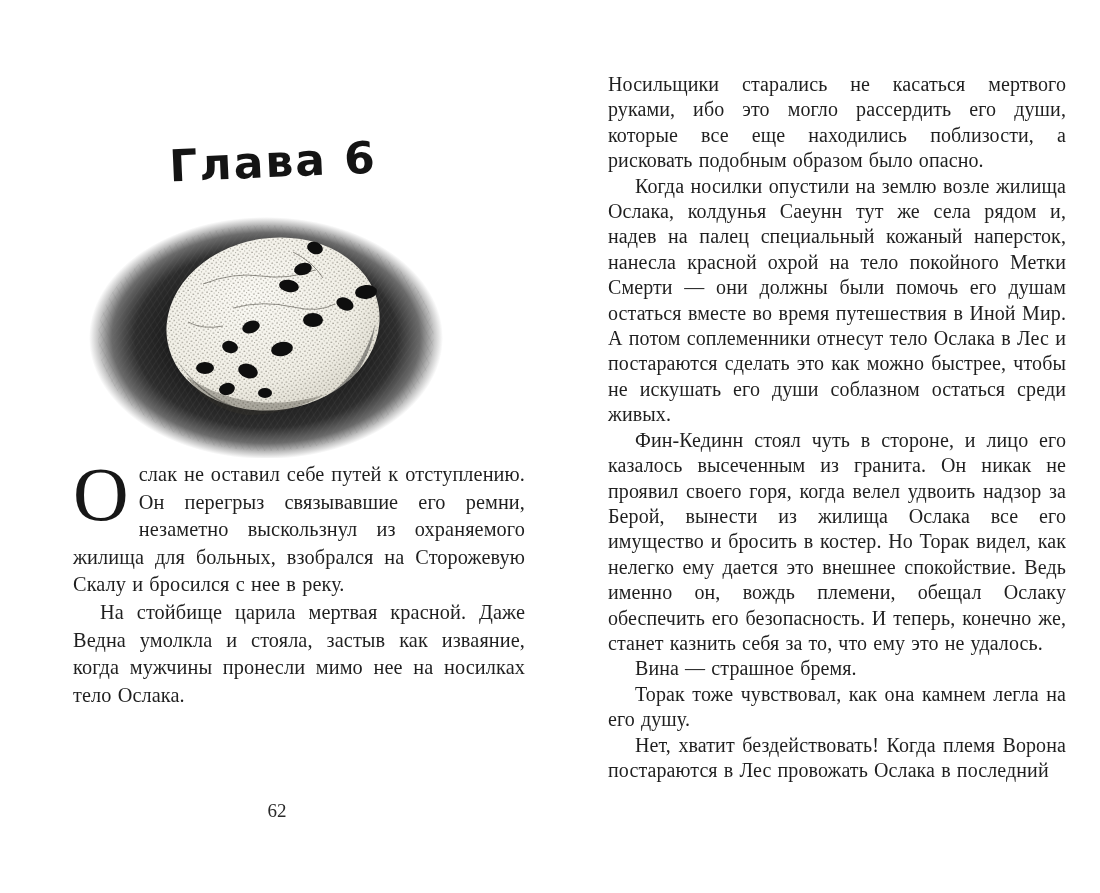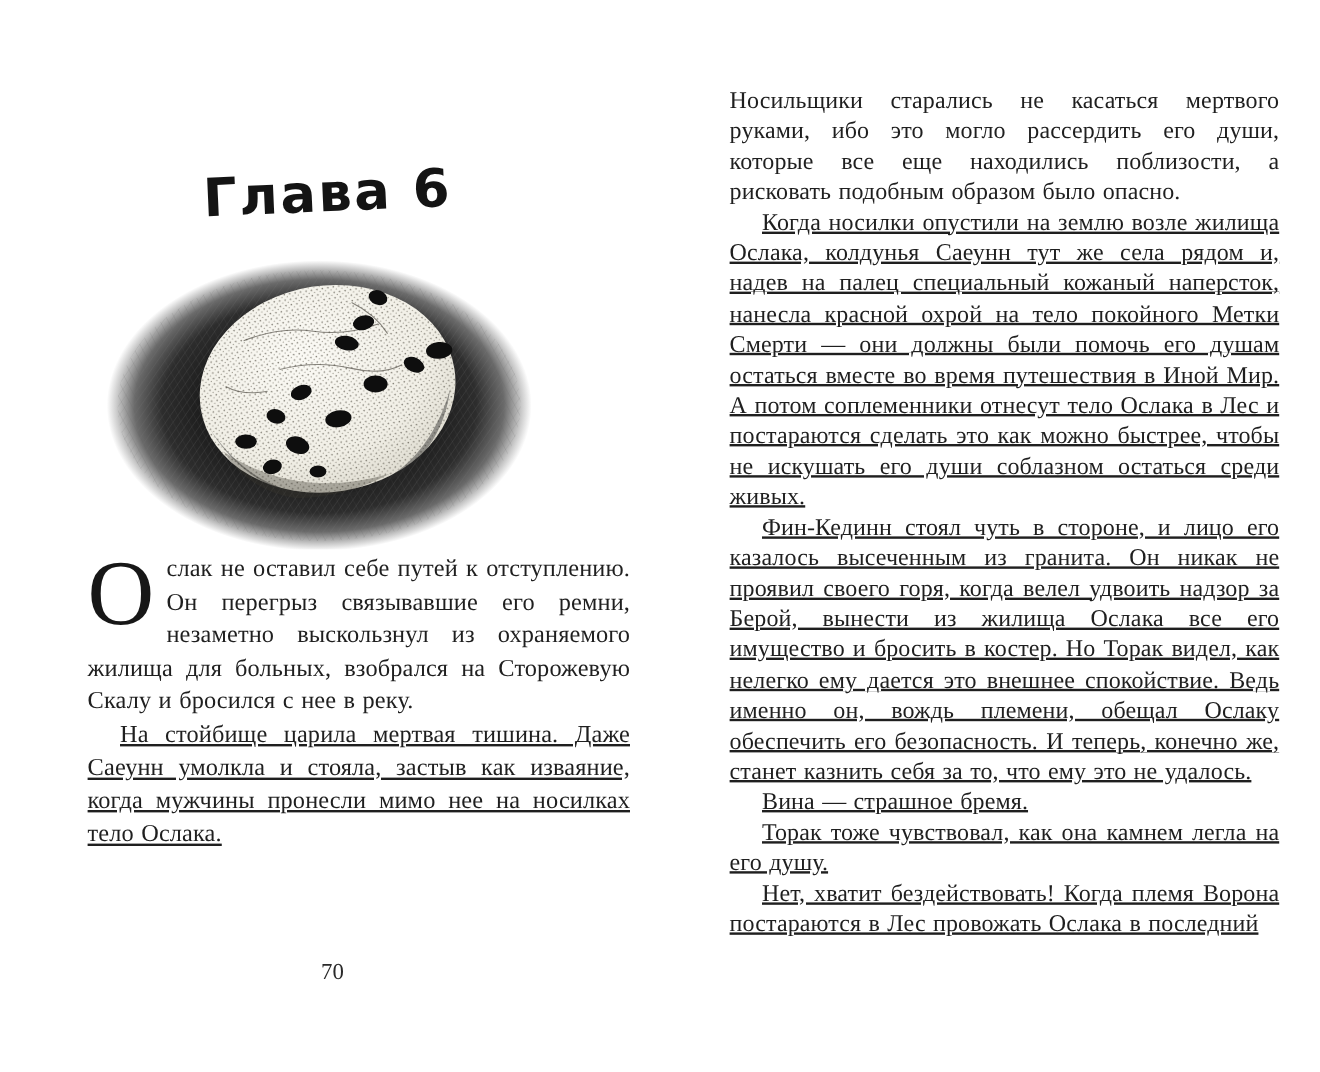--- a/index.html
+++ b/index.html
@@ -22,7 +22,7 @@
   .body-left  { position:absolute; top:461px; left:0; width:452px; font-size:20.3px; line-height:27.6px; }
   .body-right { position:absolute; top:72px;  left:0; width:458px; font-size:20px; line-height:25.4px; }
   .body-text p { margin:0; }
-  .body-text p.indent { text-indent:27px;text-decoration:underline; }
+  .body-text p.indent { text-indent:27px; }
 
   .dropcap {
     float:left; font-size:77px; line-height:58px; padding:4px 10px 0 0;

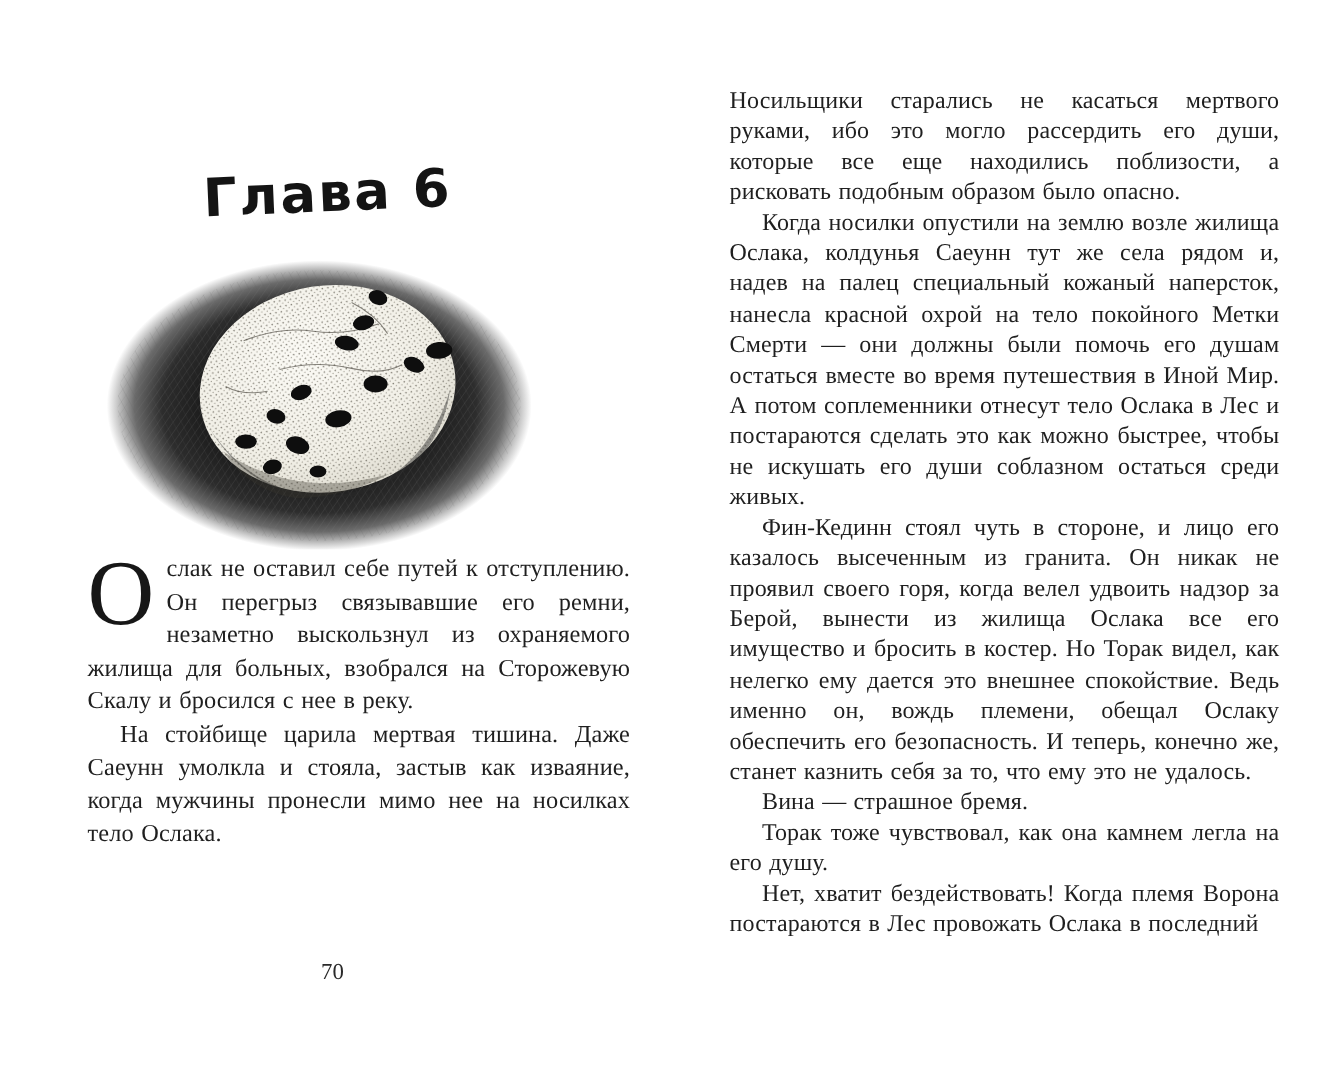--- a/index.html
+++ b/index.html
@@ -111,7 +111,7 @@
 
     <div class="body-text body-left">
       <p><span class="dropcap">О</span><span>слак не оставил себе путей к отступлению. Он перегрыз связывавшие его ремни, незаметно выскользнул из охраняемого жилища для больных, взобрался на Сторожевую Скалу и бросился с нее в реку.</span></p>
-      <p class="indent">На стойбище царила мертвая тишина. Даже Саеунн умолкла и стояла, застыв как изваяние, когда мужчины пронесли мимо нее на носилках тело Ослака.</p>
+      <p class="indent">На стойбище царила мертвая красной. Даже Ведна умолкла и стояла, застыв как изваяние, когда мужчины пронесли мимо нее на носилках тело Ослака.</p>
     </div>
 
     <div class="pagenum">70</div>

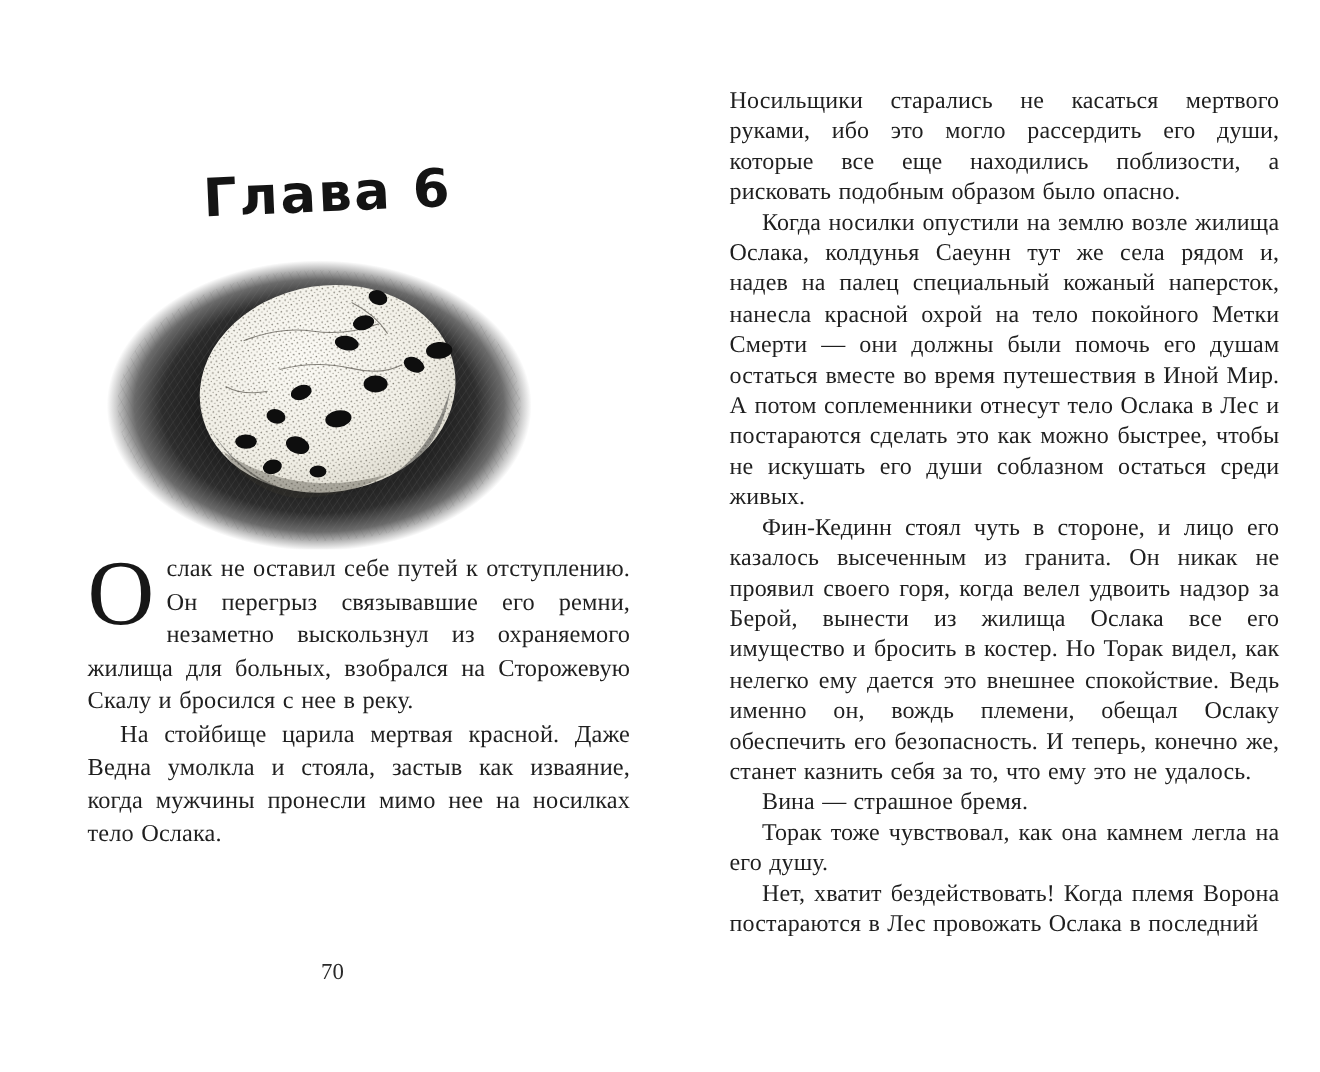--- a/index.html
+++ b/index.html
@@ -114,7 +114,7 @@
       <p class="indent">На стойбище царила мертвая красной. Даже Ведна умолкла и стояла, застыв как изваяние, когда мужчины пронесли мимо нее на носилках тело Ослака.</p>
     </div>
 
-    <div class="pagenum">70</div>
+    <div class="pagenum">62</div>
   </div>
 
   <div class="page" id="rightPage">

